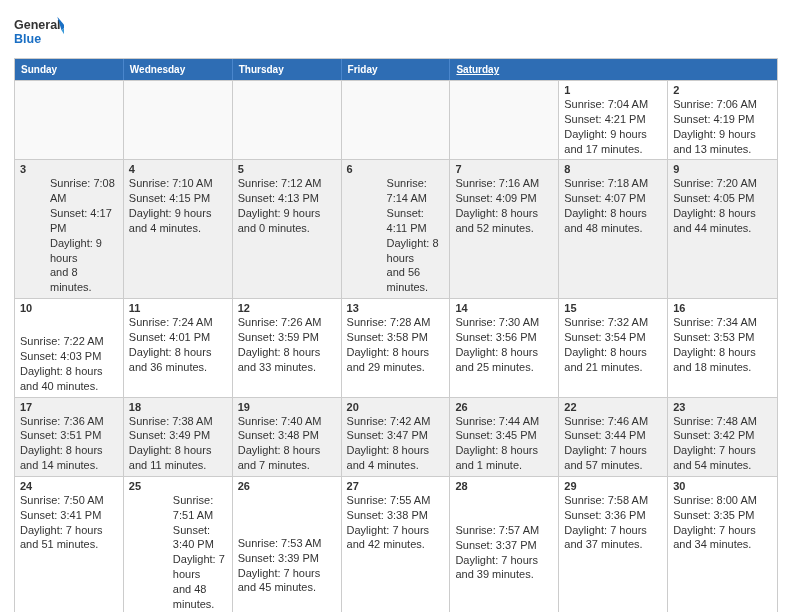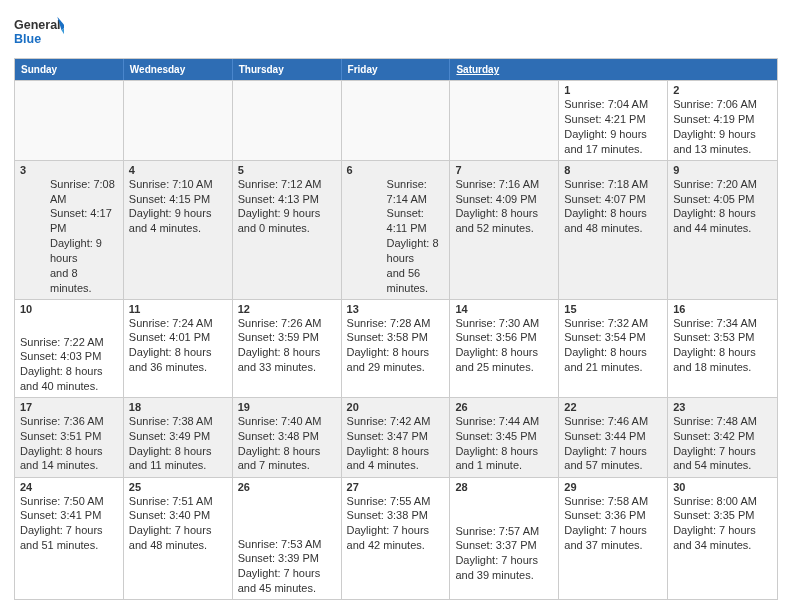--- a/index.html
+++ b/index.html
@@ -316,7 +316,7 @@
           </div>
           <div class="cal-cell">
             <span class="day-num">25</span>
-            <div class="day-info" style="white-space: pre-line;">Sunrise: 7:51 AM
+            <div class="day-info" style="white-space: pre-line; margin-left: 44px;">Sunrise: 7:51 AM
 Sunset: 3:40 PM
 Daylight: 7 hours
 and 48 minutes.</div>

